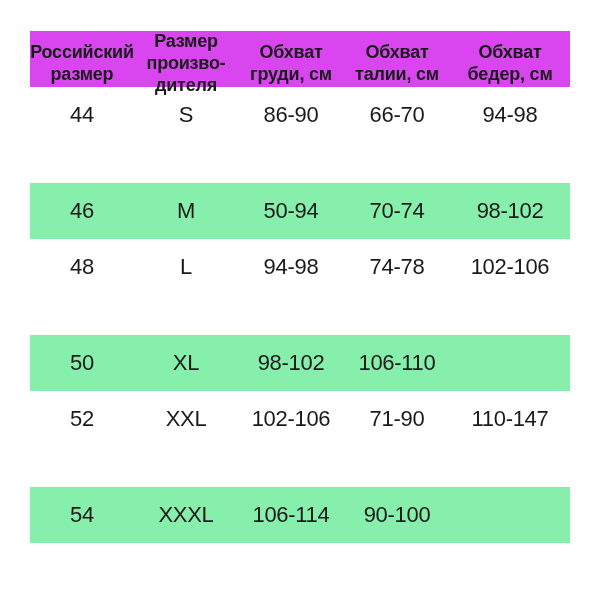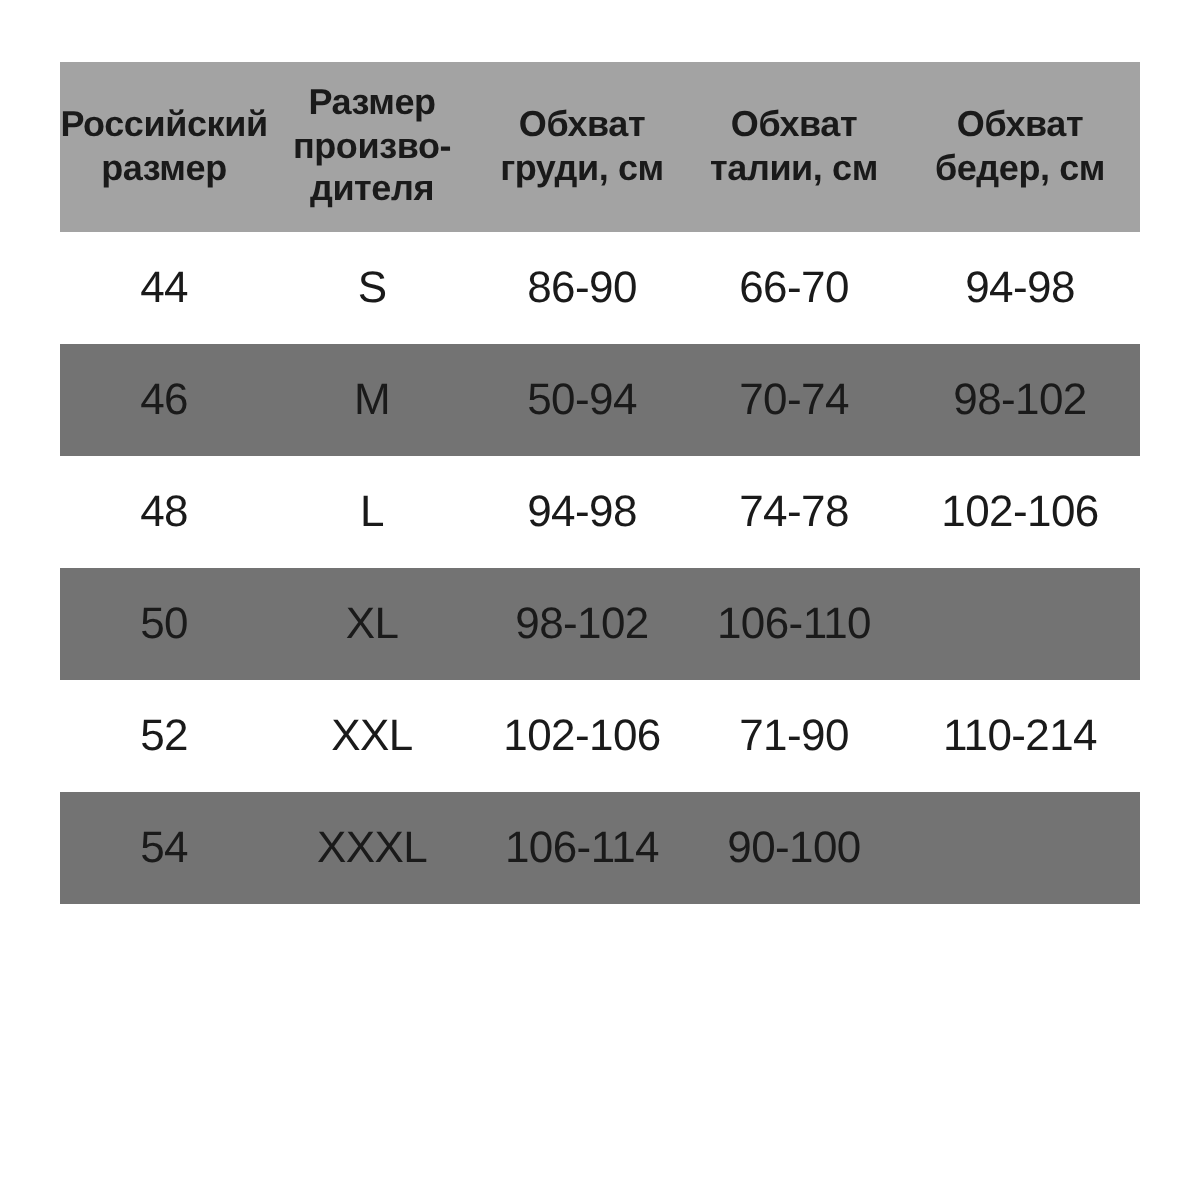--- a/index.html
+++ b/index.html
@@ -25,8 +25,8 @@
     background: #ffffff;
   }
   .row.header {
-    height: 85px;
-    background: #a3a3a3;
+    height: 56px;
+    background: #d946ef;
   }
   .row.alt {
     background: #737373;

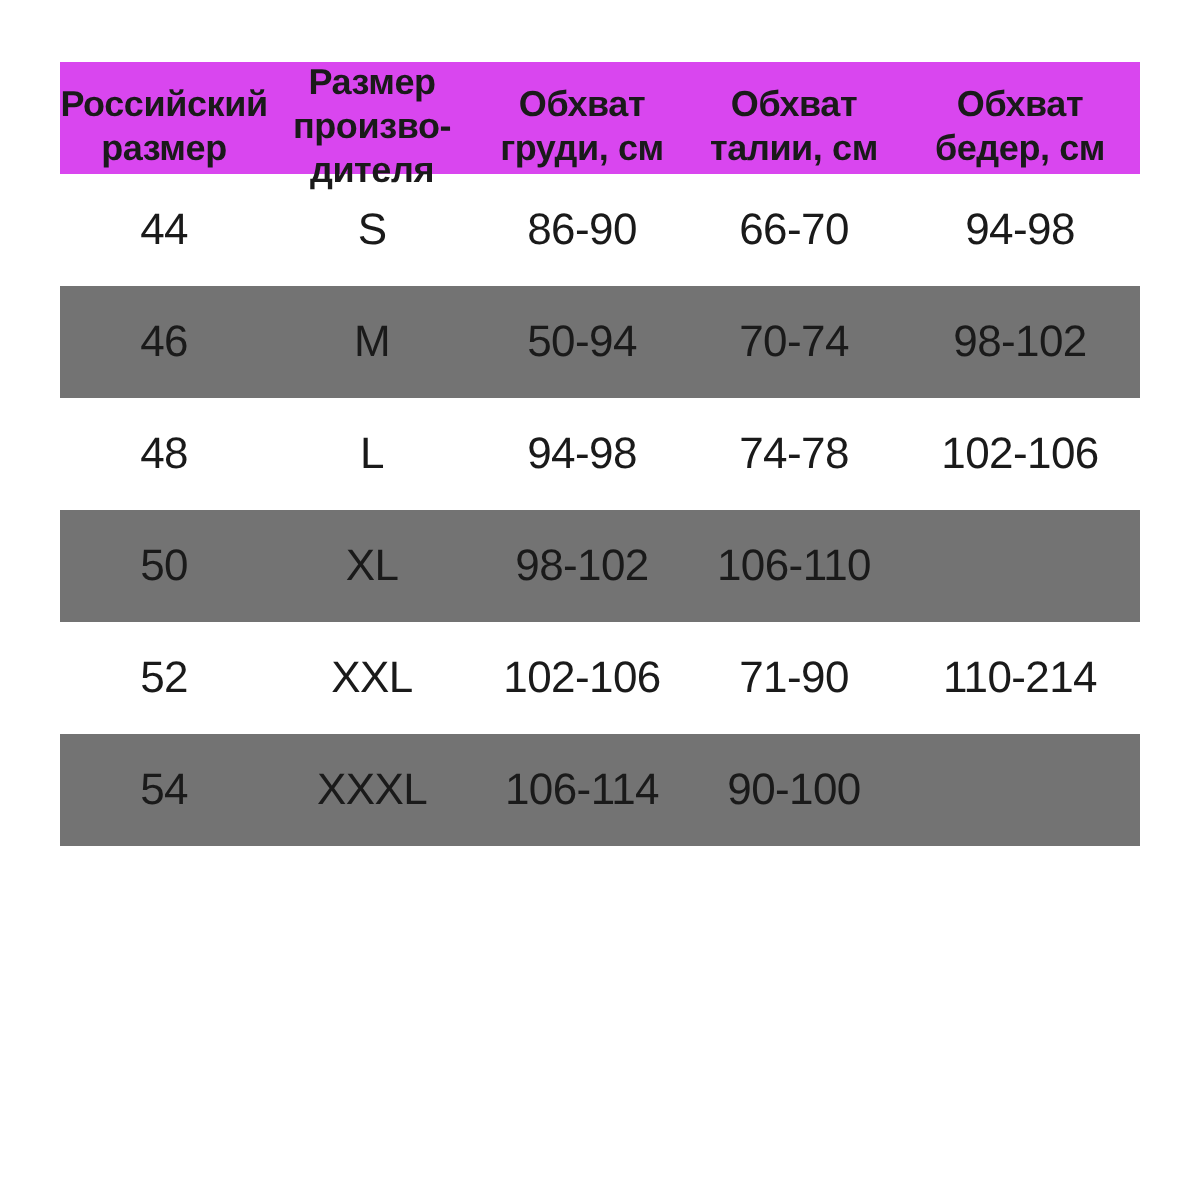--- a/index.html
+++ b/index.html
@@ -29,7 +29,8 @@
     background: #d946ef;
   }
   .row.alt {
-    background: #737373;
+    background: #86efac;
+    margin-top: 40px;
   }
   .cell {
     text-align: center;

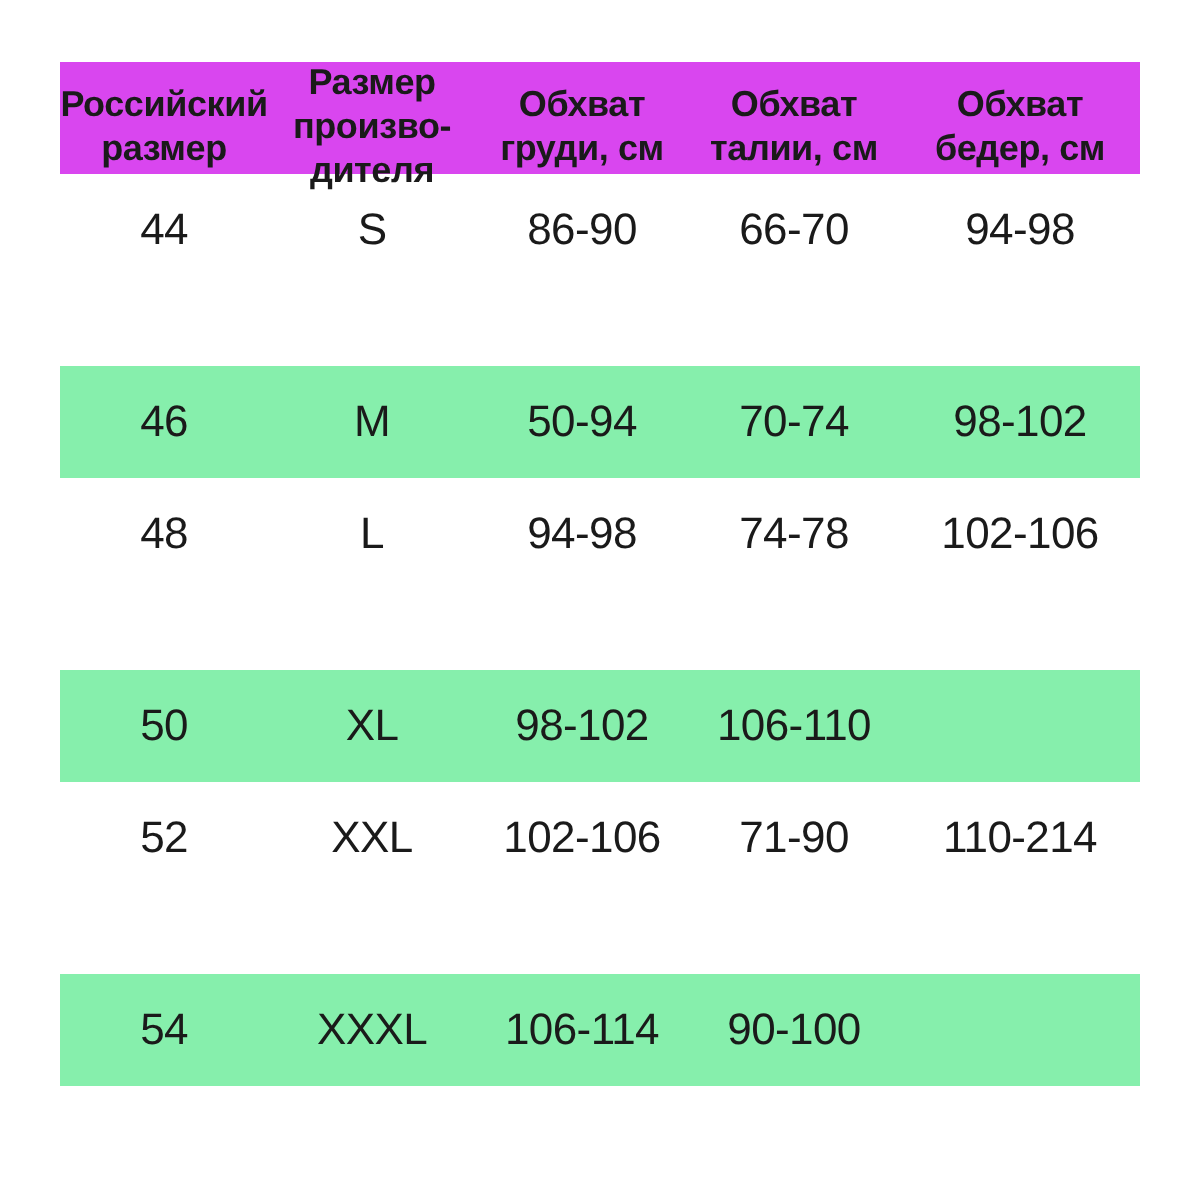--- a/index.html
+++ b/index.html
@@ -101,7 +101,7 @@
     <div class="cell">XXL</div>
     <div class="cell">102-106</div>
     <div class="cell">71-90</div>
-    <div class="cell">110-214</div>
+    <div class="cell">110-147</div>
   </div>
 
   <div class="row alt">

